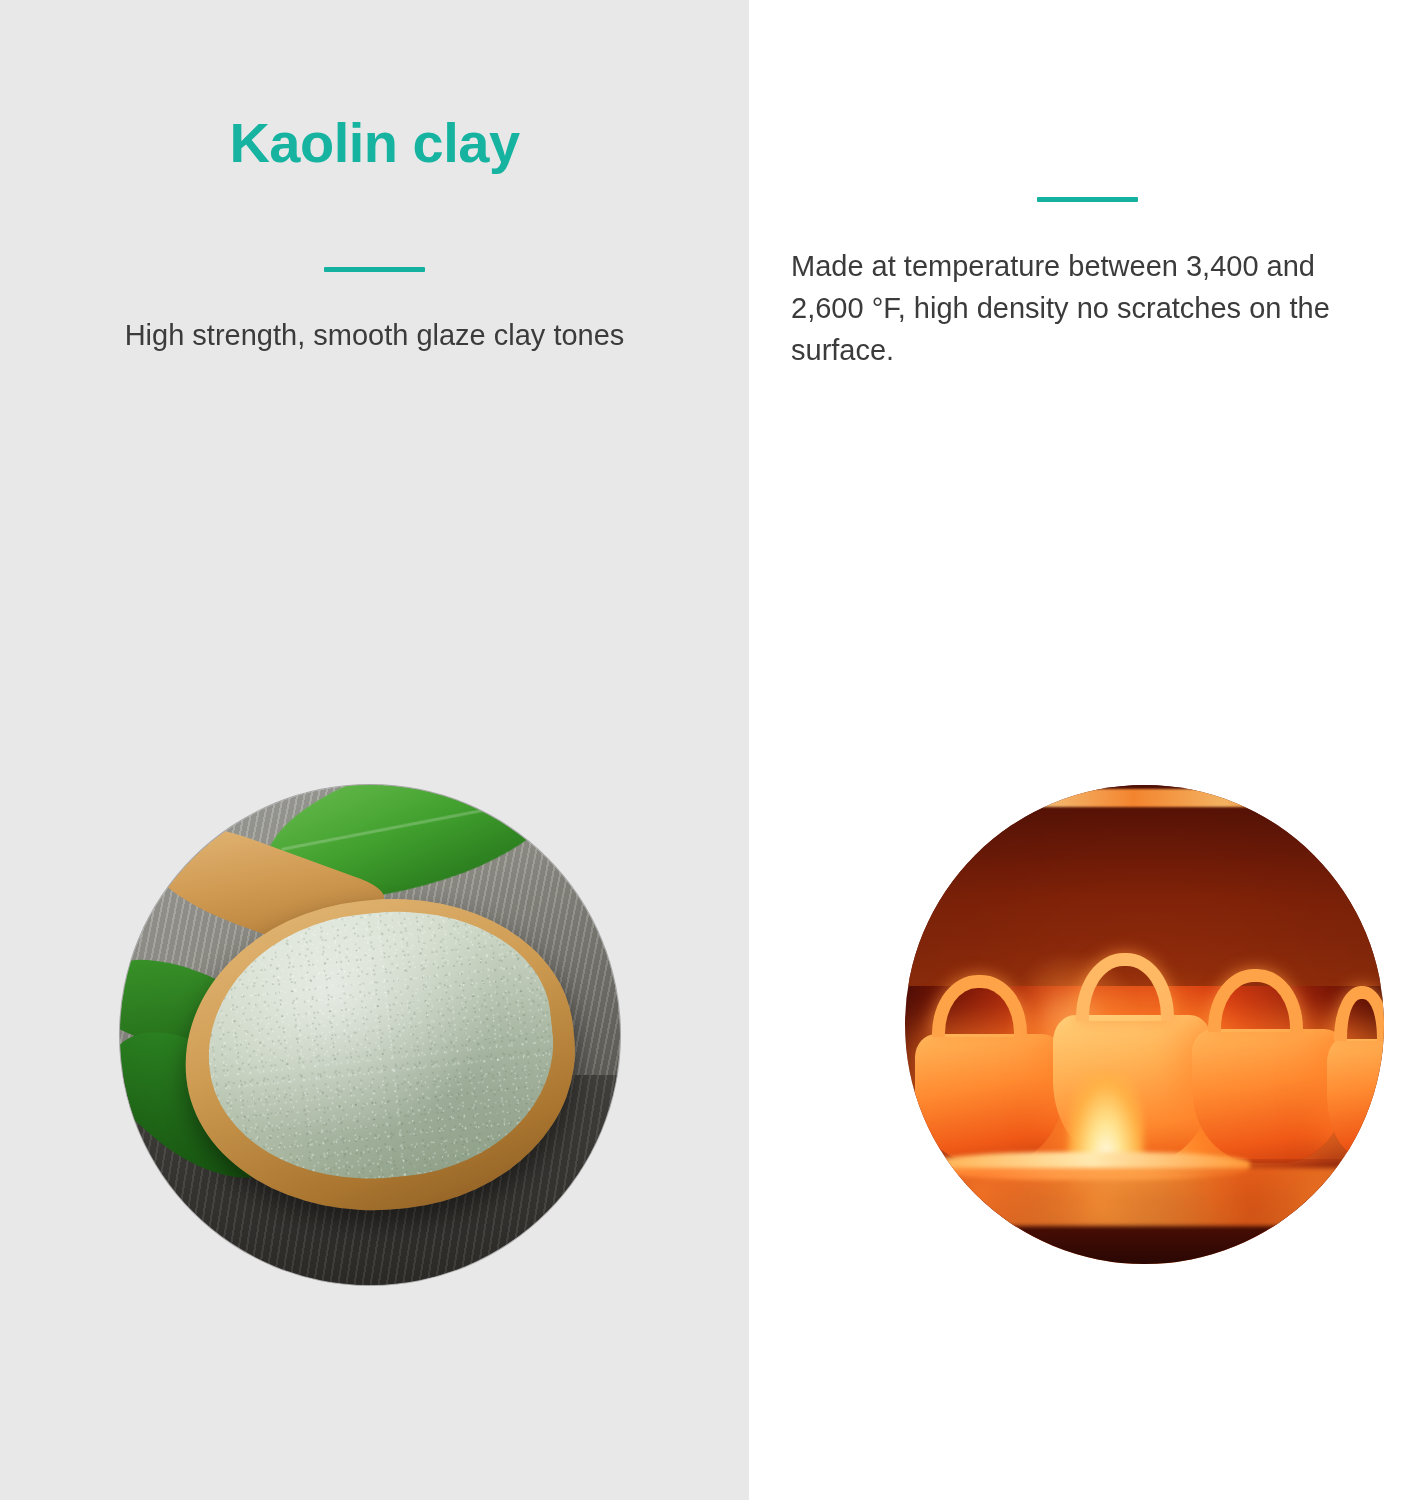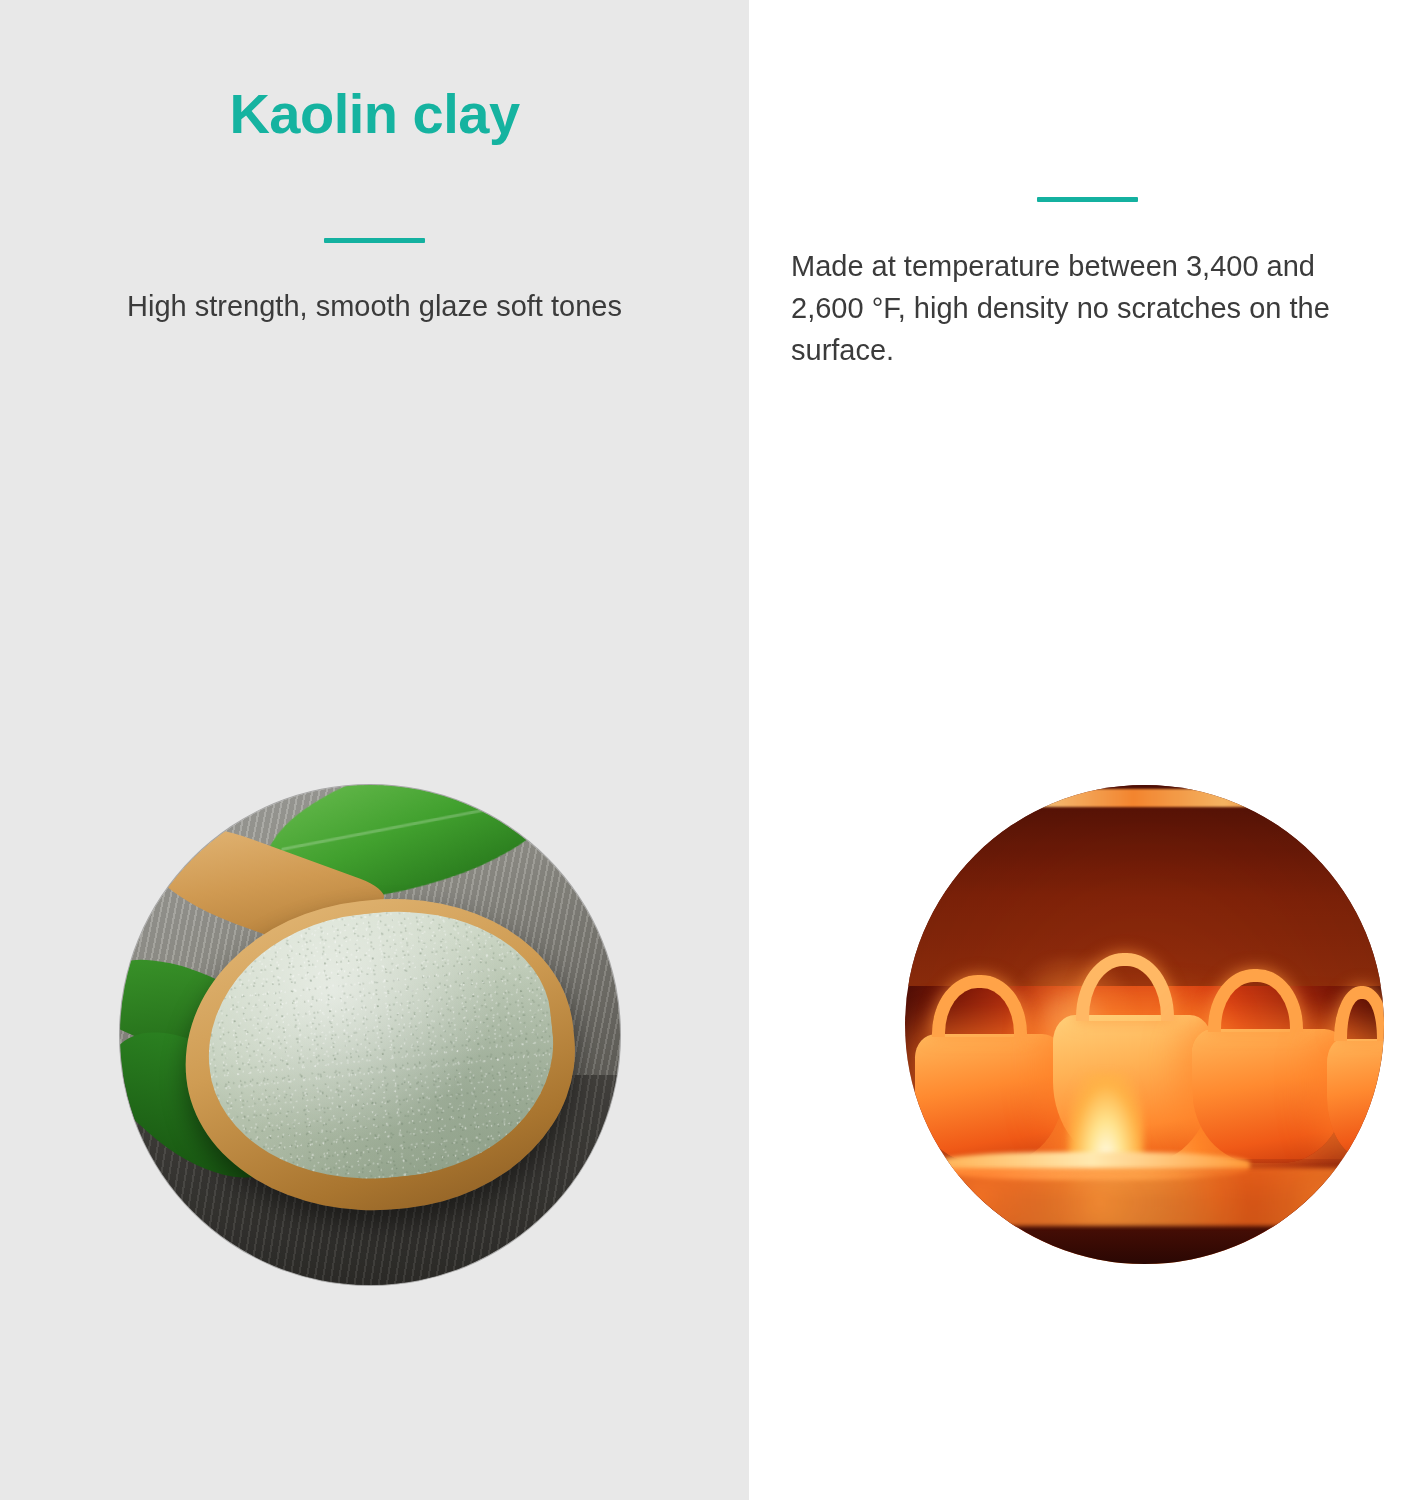--- a/index.html
+++ b/index.html
@@ -51,7 +51,7 @@
     line-height: 1.12;
   }
 
-  .panel-left .head-block   { padding-top: 83px; }
+  .panel-left .head-block   { padding-top: 112px; }
   .panel-right .head-block  { padding-top: 160px; }
 
   .panel-left .feature-title  { font-size: 56px; }

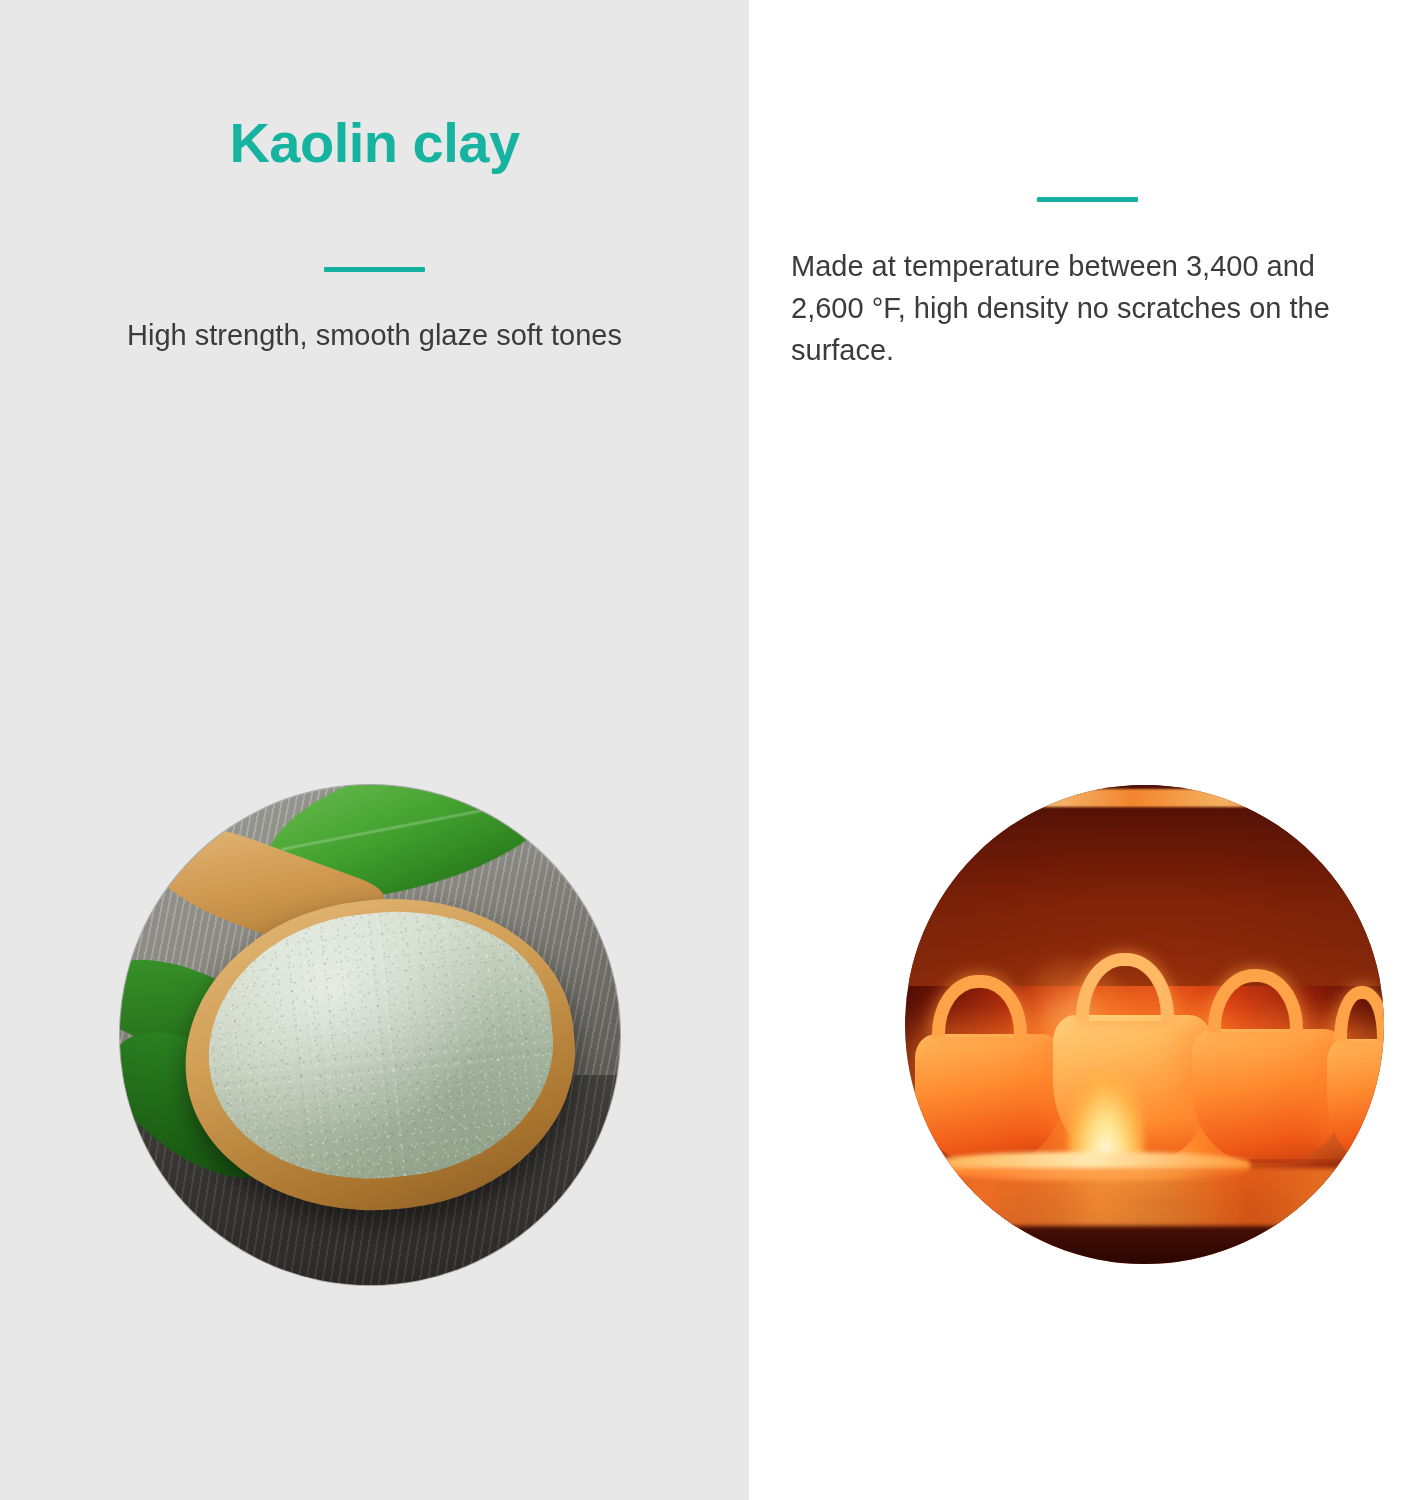--- a/index.html
+++ b/index.html
@@ -295,7 +295,7 @@
 
       <div class="title-rule"></div>
 
-      <p class="feature-desc">High strength, smooth glaze soft tones</p>
+      <p class="feature-desc">High strength, smooth glaze clay tones</p>
     </div>
 
     <div class="photo-circle photo-left">

